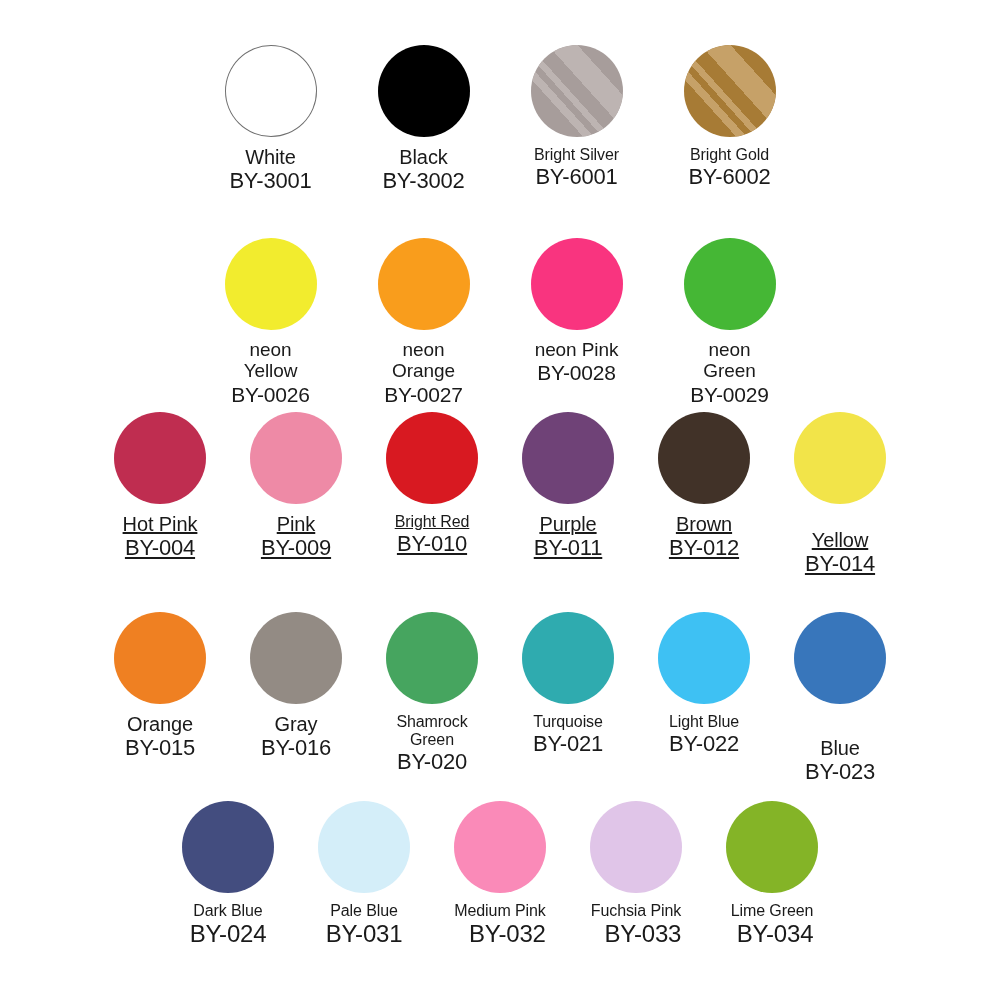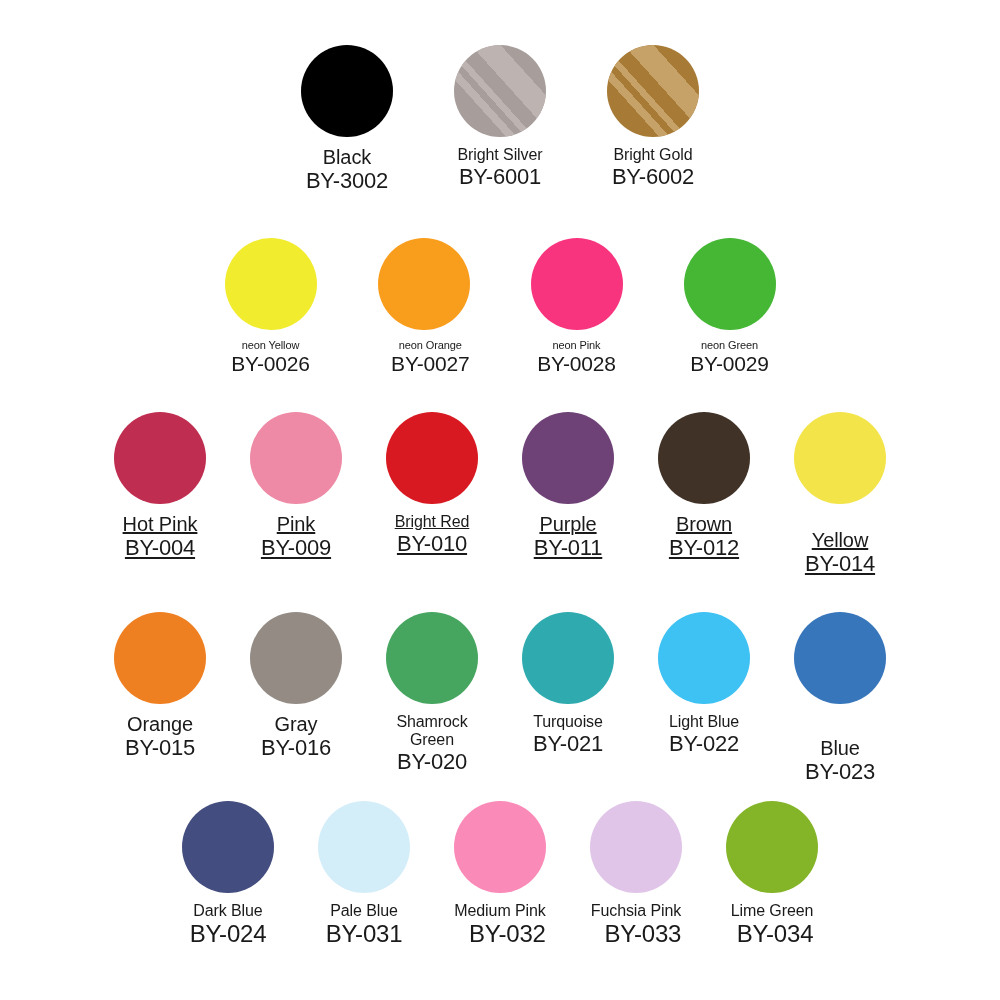--- a/index.html
+++ b/index.html
@@ -109,6 +109,15 @@
     <div class="swatch-row row-1" style="top: 45px; gap: 61px;">
       <div class="swatch" style="width: 92px;">
         <div class="dot-wrap">
+          <div class="dot outlined" title="White BY-3001" style="width: 92px; height: 92px; background: rgb(255, 255, 255);"></div>
+        </div>
+        <div class="labels">
+          <span class="name">White</span>
+          <span class="code">BY-3001</span>
+        </div>
+      </div>
+      <div class="swatch" style="width: 92px;">
+        <div class="dot-wrap">
           <div class="dot" title="Black BY-3002" style="width: 92px; height: 92px; background: rgb(0, 0, 0);"></div>
         </div>
         <div class="labels">

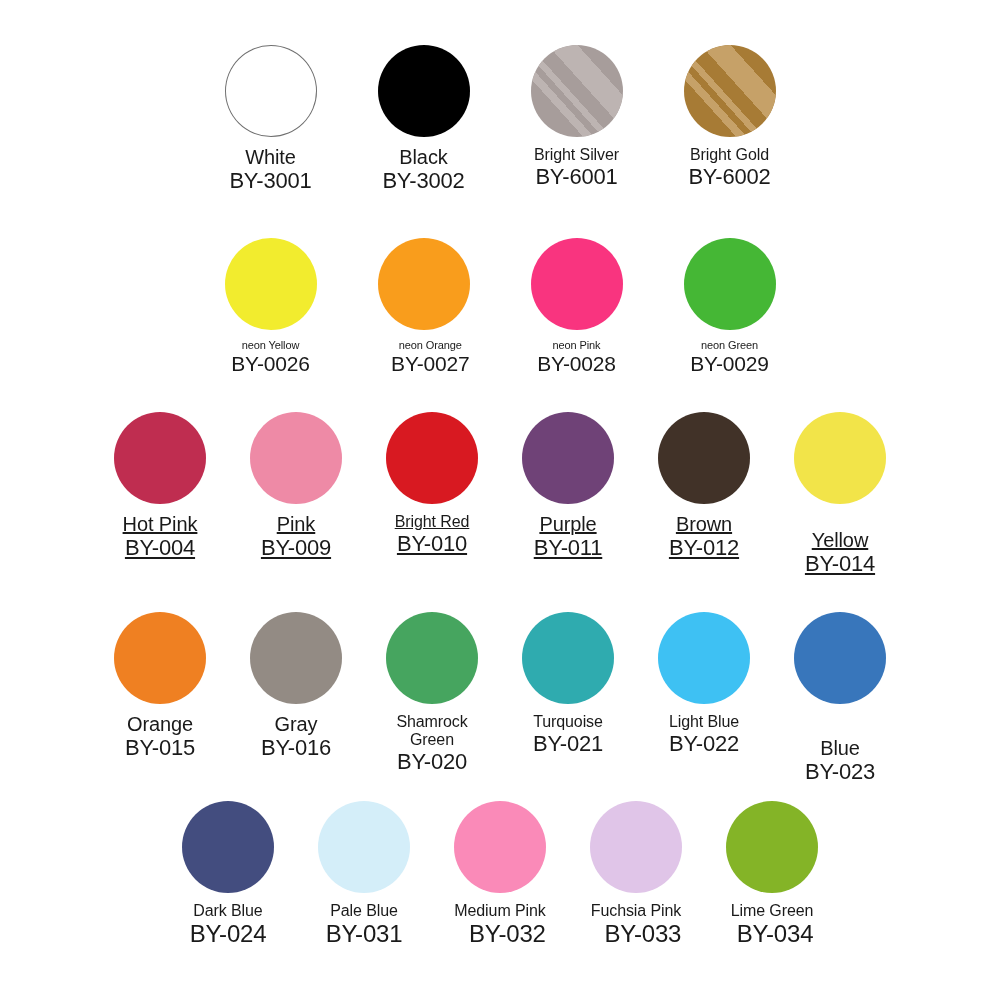--- a/index.html
+++ b/index.html
@@ -88,7 +88,7 @@
   .row-1 .code { font-size: 22px; }
   .row-1 .name.small { font-size: 16px; }
 
-  .row-2 .name { font-size: 11px; }
+  .row-2 .name { font-size: 19px; }
   .row-2 .code { font-size: 21px; }
 
   .row-3 .name { font-size: 20px; }

